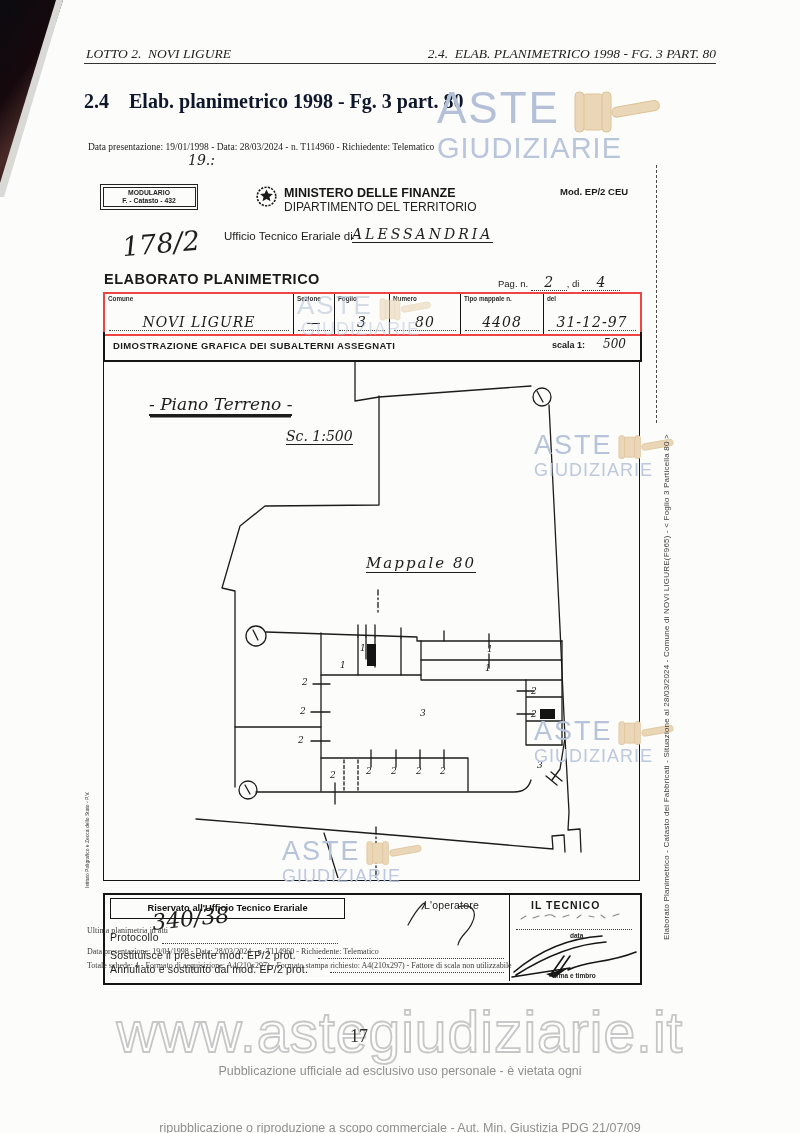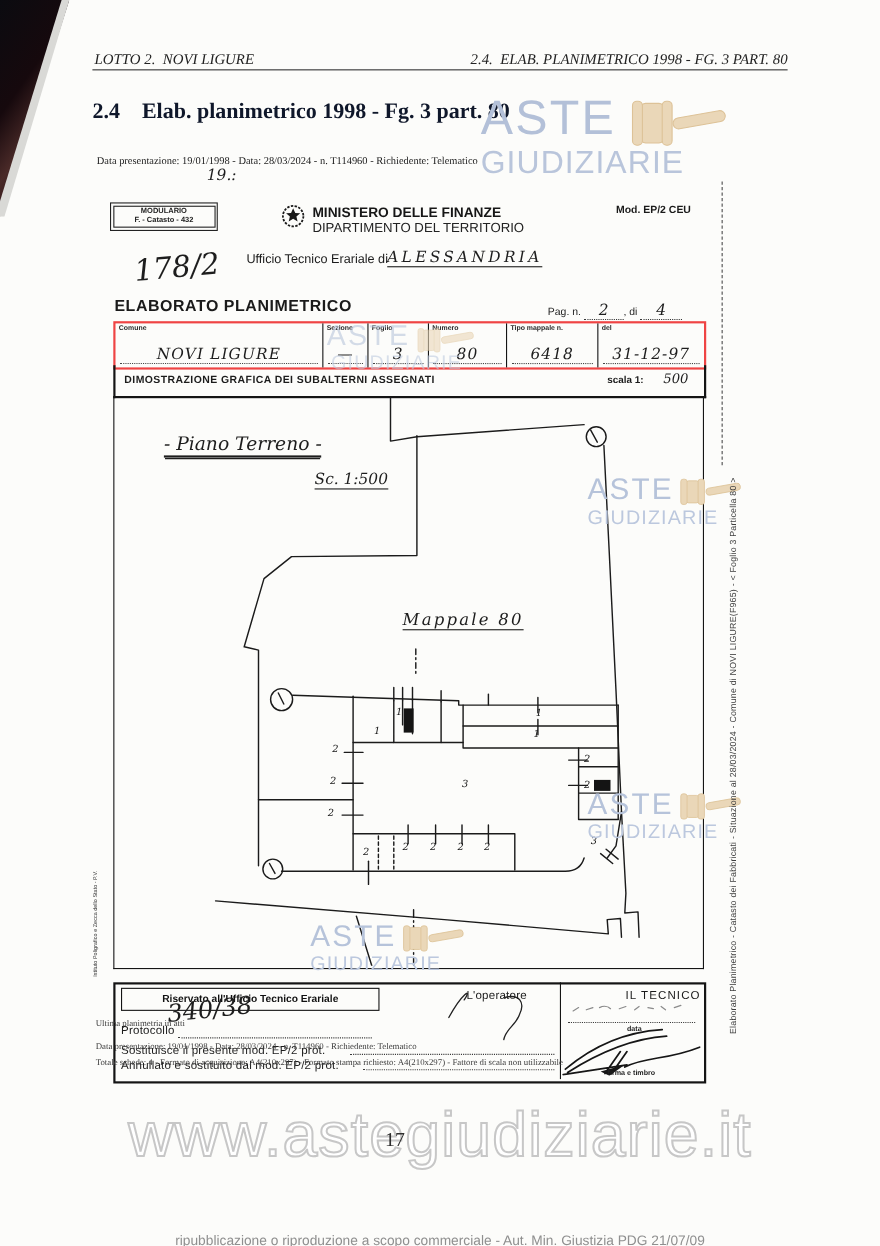--- a/index.html
+++ b/index.html
@@ -135,7 +135,7 @@
     </div>
     <div class="col" style="width:82px;">
       <div class="h">Tipo mappale n.</div>
-      <div class="v hw">6418</div>
+      <div class="v hw">4408</div>
     </div>
     <div class="col" style="width:96px;">
       <div class="h">del</div>

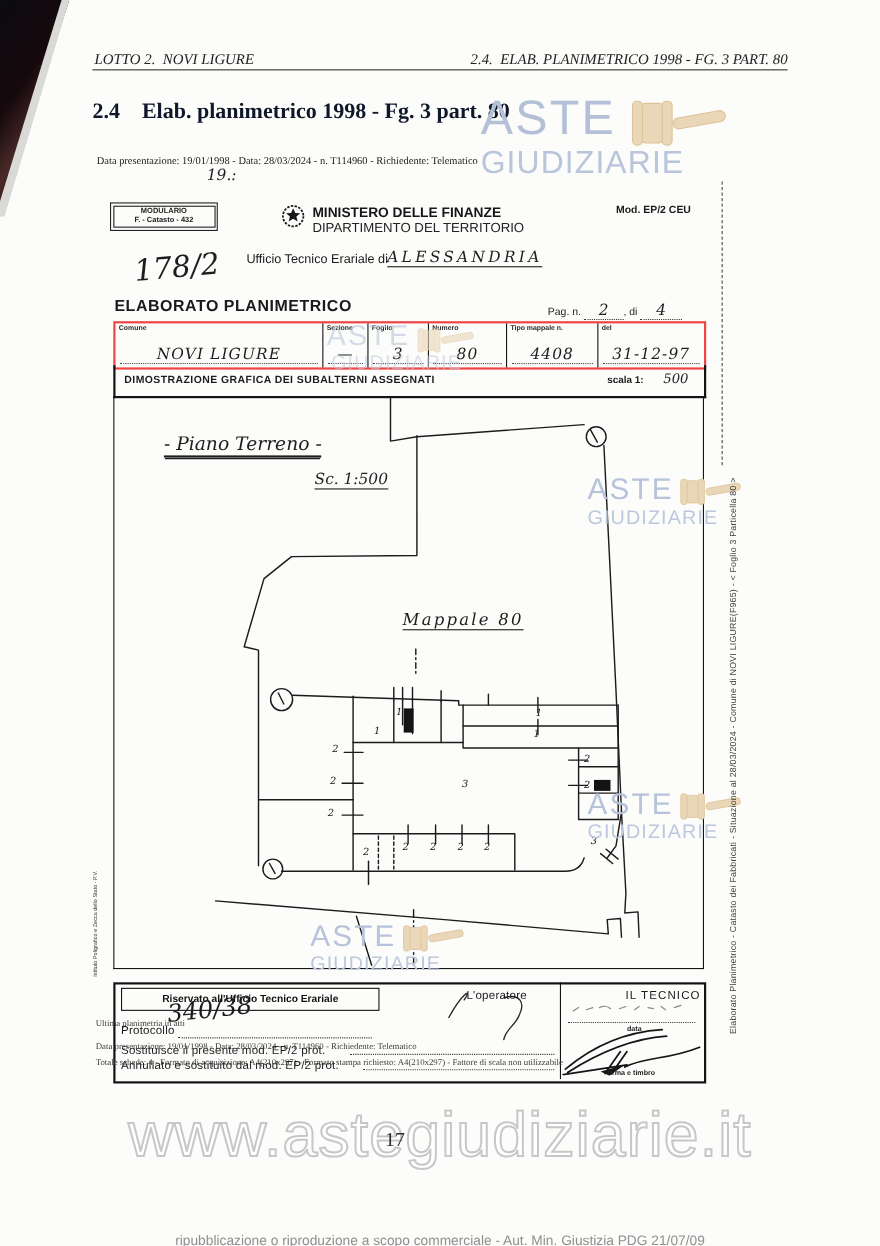--- a/index.html
+++ b/index.html
@@ -290,7 +290,7 @@
     <path d="M8,30 C20,8 30,2 22,14 M58,12 C72,8 78,16 72,28 C68,38 60,40 58,50" stroke="#222" stroke-width="1.2" fill="none" stroke-linecap="round"></path>
   </svg>
 
-  <div class="abs" style="left:511px;top:899px;width:126px;text-align:right;font-size:10.5px;font-weight:normal;letter-spacing:1px;">IL TECNICO</div>
+  <div class="abs" style="left:511px;top:899px;width:126px;text-align:left;font-size:10.5px;font-weight:bold;letter-spacing:1px;padding-left:20px;">IL TECNICO</div>
   <svg class="abs" style="left:515px;top:910px;" width="120" height="14" viewBox="0 0 120 14">
     <path d="M6,9 l5,-3 M18,8 l6,-2 M30,6 c4,-2 8,-1 10,1 M48,7 l6,-2 M62,8 l4,-3 M74,6 l5,1 M86,5 l4,3 M98,6 l6,-2" stroke="#8a8a8a" stroke-width="1.1" fill="none" stroke-linecap="round"></path>
   </svg>

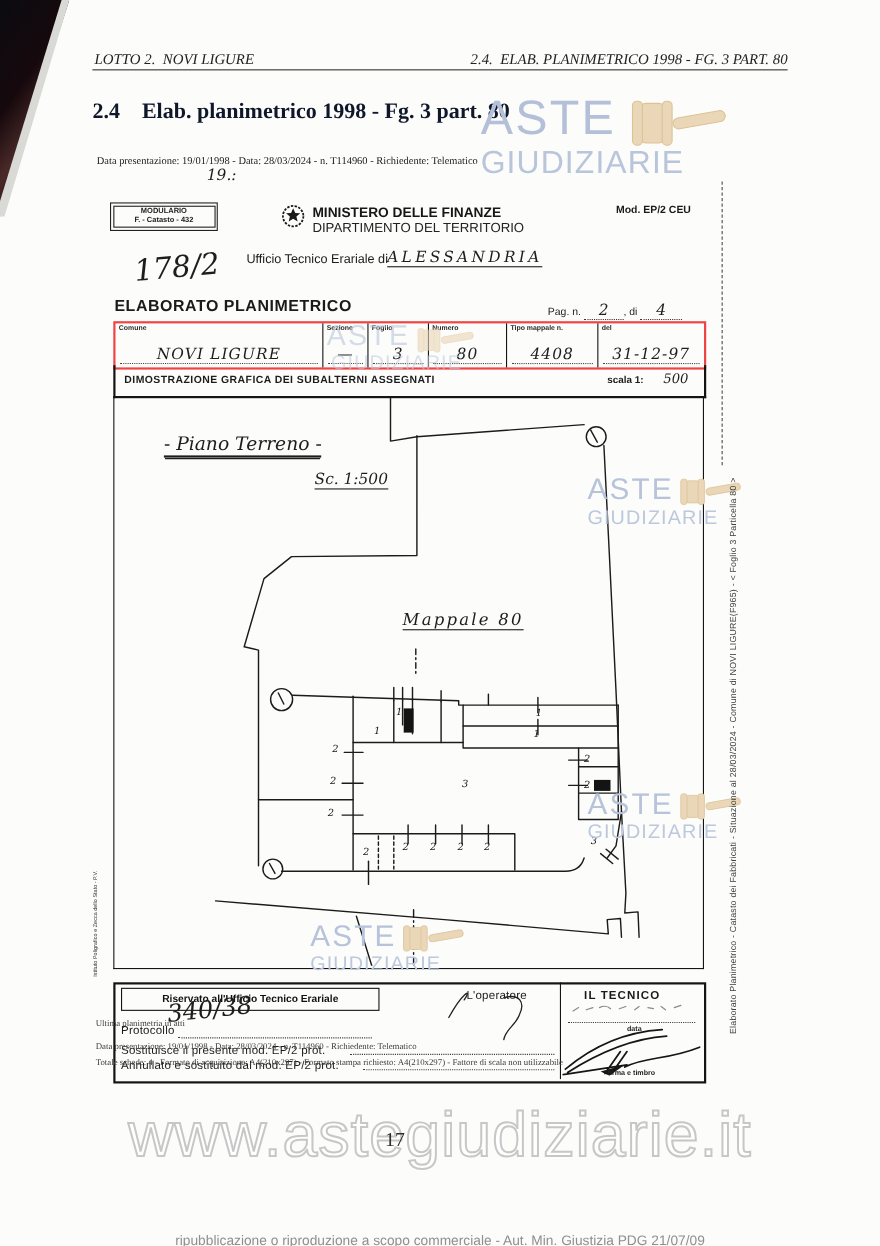--- a/index.html
+++ b/index.html
@@ -308,6 +308,7 @@
   <div class="abs" id="url-wm">www.astegiudiziarie.it</div>
   <div class="abs" id="page-num">17</div>
 
+  <div class="abs footer" style="top:1064px;">Pubblicazione ufficiale ad esclusivo uso personale - è vietata ogni</div>
   <div class="abs footer" style="top:1084px;margin-top:37px;">ripubblicazione o riproduzione a scopo commerciale - Aut. Min. Giustizia PDG 21/07/09</div>
 
 </div>

